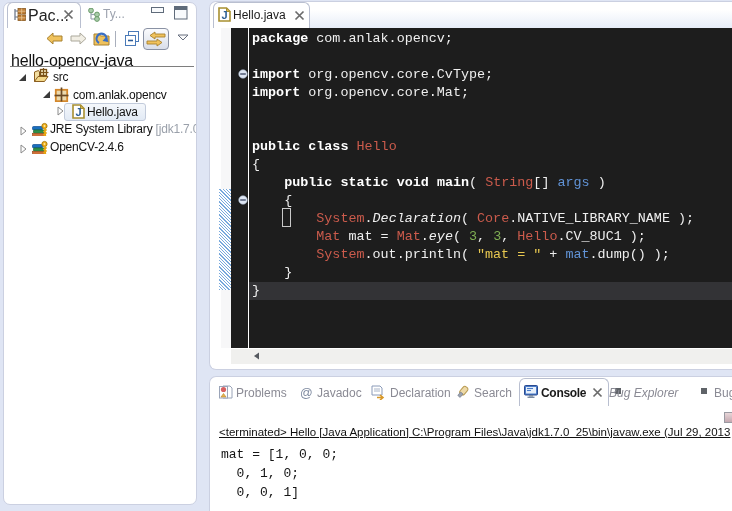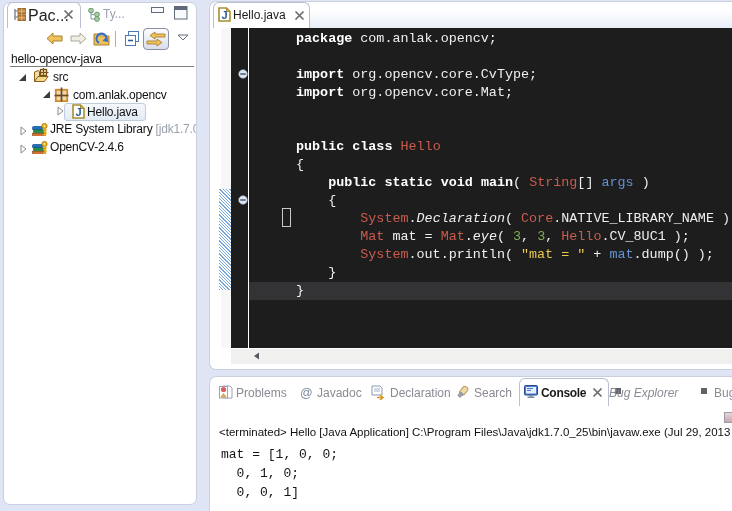--- a/index.html
+++ b/index.html
@@ -13,7 +13,7 @@
 
   
   #code { position:absolute; left:249px; top:30px; width:483px; height:318px; font-family:"Liberation Mono", monospace; font-size:13.4px; line-height:18px; color:#EFEFEF; }
-  #code .ln { height:18px; padding-left:3px; white-space:pre; overflow:visible;margin-left:44px; }
+  #code .ln { height:18px; padding-left:3px; white-space:pre; overflow:visible; }
   #code b { color:#FFFFFF; font-weight:bold; }
   .red { color:#CB5B4C; }
   .blu { color:#6193D6; }

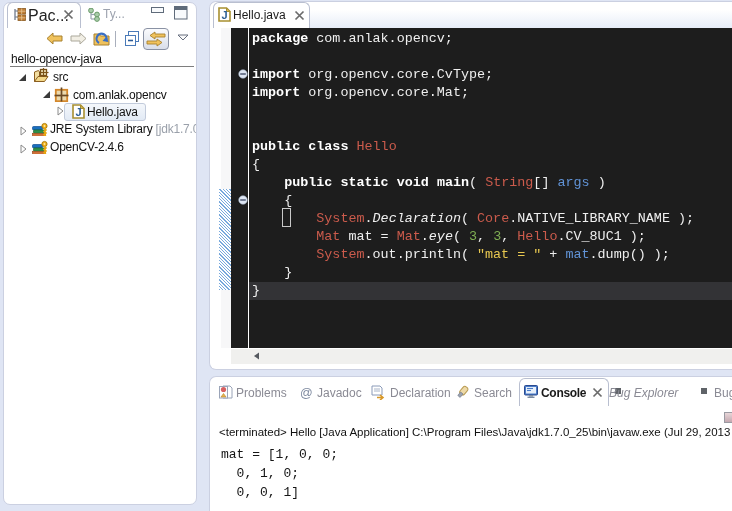--- a/index.html
+++ b/index.html
@@ -107,7 +107,7 @@
     </svg>
 </div>
 
-<div class="abs" style="left:11px; top:52px; font-size:12px; letter-spacing:-0.2px; color:#111;">hello-opencv-java</div>
+<div class="abs" style="left:11px; top:52px; font-size:16px; letter-spacing:-0.2px; color:#111;">hello-opencv-java</div>
 <div class="abs" style="left:10px; top:66px; width:184px; height:1px; background:#7E7E7E;"></div>
 
 <div class="abs" style="left:19px; top:74px;">

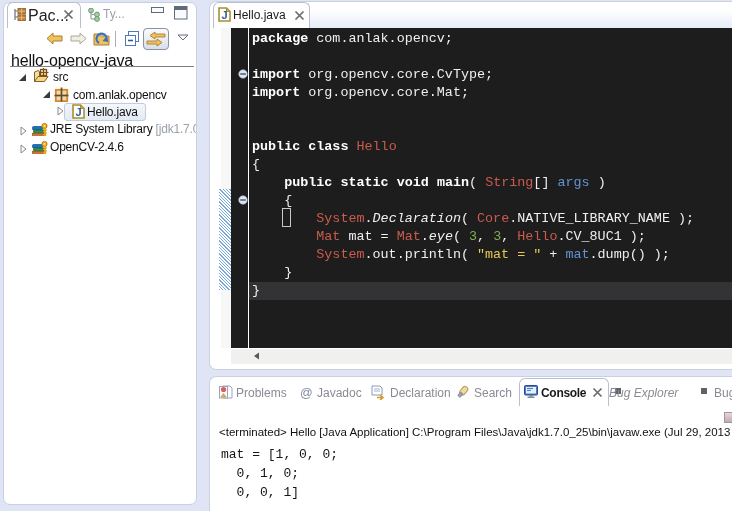--- a/index.html
+++ b/index.html
@@ -316,7 +316,7 @@
 
 <div class="abs" style="left:724px; top:412px; width:12px; height:11px; background:linear-gradient(180deg,#E8D6D8,#C4A8B0); border:1px solid #9A9AA2;"></div>
 
-<div class="abs" style="left:219px; top:426px; width:513px; font-size:11.5px; color:#111; white-space:nowrap; overflow:hidden;">&lt;terminated&gt; Hello [Java Application] C:\Program Files\Java\jdk1.7.0_25\bin\javaw.exe (Jul 29, 2013</div>
+<div class="abs" style="left:219px; top:426px; width:513px; font-size:11.5px; color:#111; text-decoration:underline; white-space:nowrap; overflow:hidden;">&lt;terminated&gt; Hello [Java Application] C:\Program Files\Java\jdk1.7.0_25\bin\javaw.exe (Jul 29, 2013</div>
 
 <div class="abs" style="left:221px; top:445px; font-family:'Liberation Mono', monospace; font-size:13px; line-height:19px; color:#151515; white-space:pre;">mat = [1, 0, 0;
   0, 1, 0;

